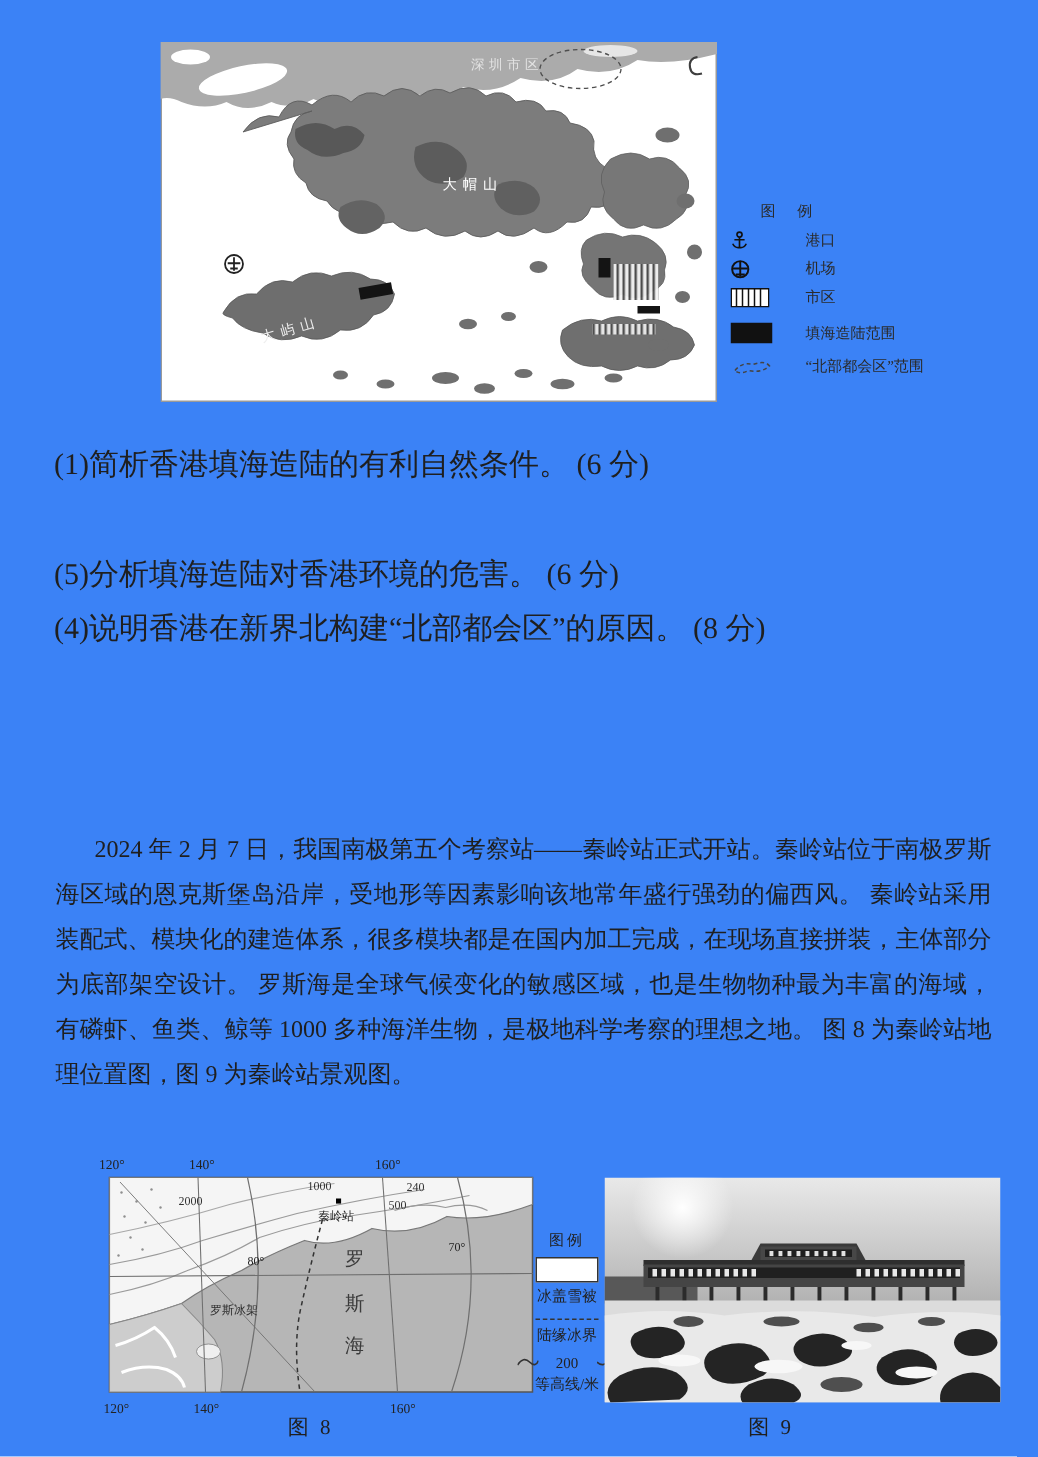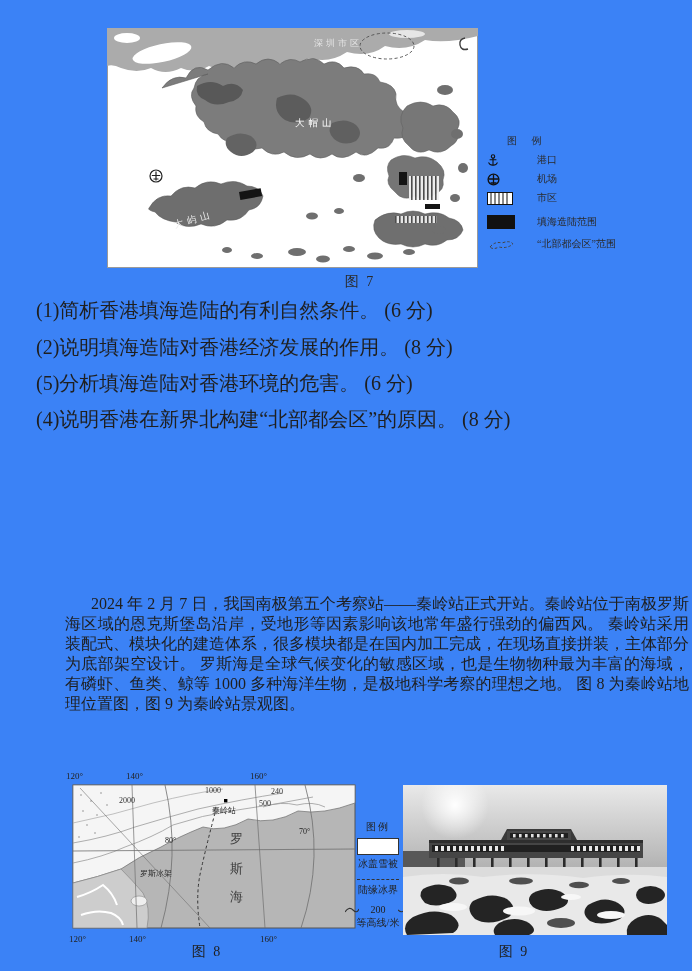--- a/index.html
+++ b/index.html
@@ -156,7 +156,6 @@
     </div>
   </div>
 
-  <div class="abs fig7-caption">图 7</div>
 
   <div class="abs q q1">(1)简析香港填海造陆的有利自然条件。 (6 分)</div>
   <div class="abs q q2">(2)说明填海造陆对香港经济发展的作用。 (8 分)</div>

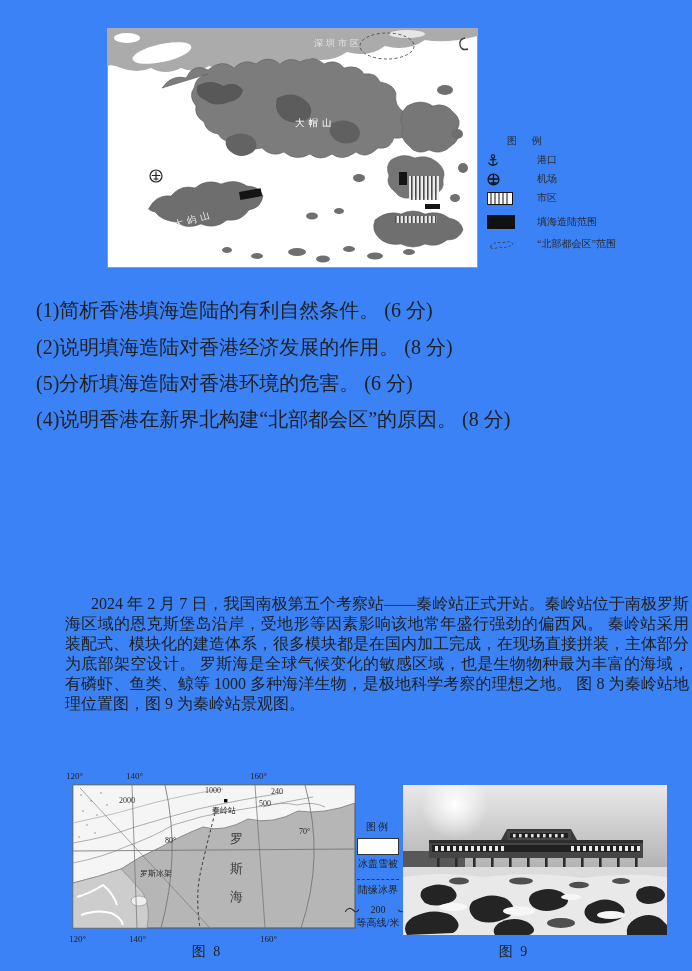--- a/index.html
+++ b/index.html
@@ -158,7 +158,6 @@
 
 
   <div class="abs q q1">(1)简析香港填海造陆的有利自然条件。 (6 分)</div>
-  <div class="abs q q2">(2)说明填海造陆对香港经济发展的作用。 (8 分)</div>
   <div class="abs q q3">(5)分析填海造陆对香港环境的危害。 (6 分)</div>
   <div class="abs q q4">(4)说明香港在新界北构建“北部都会区”的原因。 (8 分)</div>
 

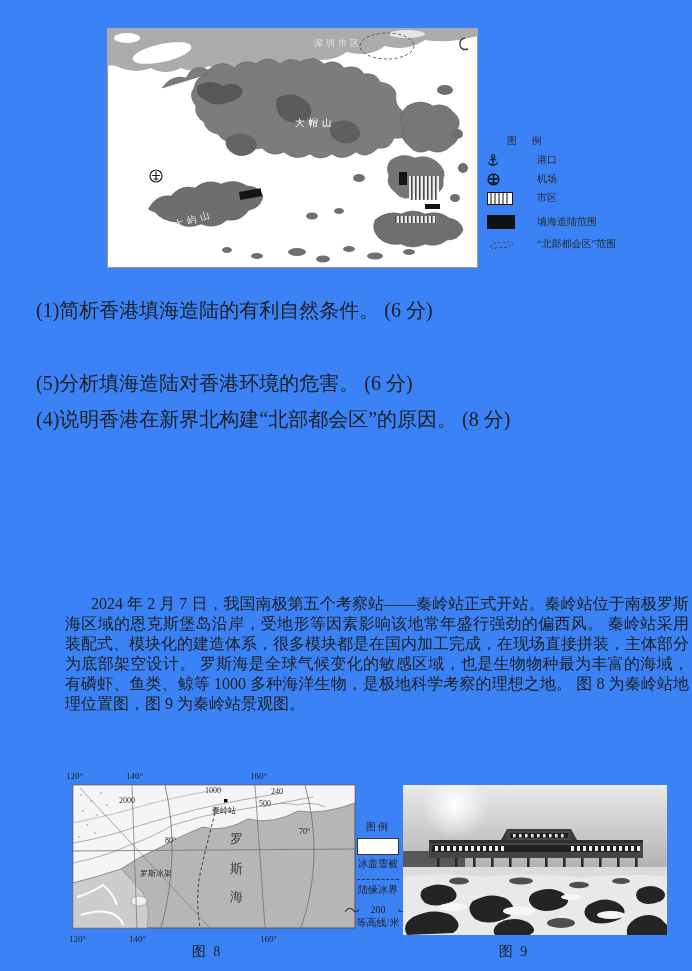--- a/index.html
+++ b/index.html
@@ -21,8 +21,8 @@
   .q1{top:300px;} .q2{top:337px;} .q3{top:373px;} .q4{top:409px;}
   .q37-header{left:22px;top:539px;width:640px;font-size:16px;}
   .q37-para{
-    left:37px;top:594px;width:624px;font-size:16px;line-height:20px;
-    text-align:justify;text-indent:26px;margin-left:28px;
+    left:37px;top:552px;width:624px;font-size:16px;line-height:30px;
+    text-align:justify;text-indent:26px;
   }
   
   .fig8-wrap{left:60px;top:768px;width:330px;height:182px;}

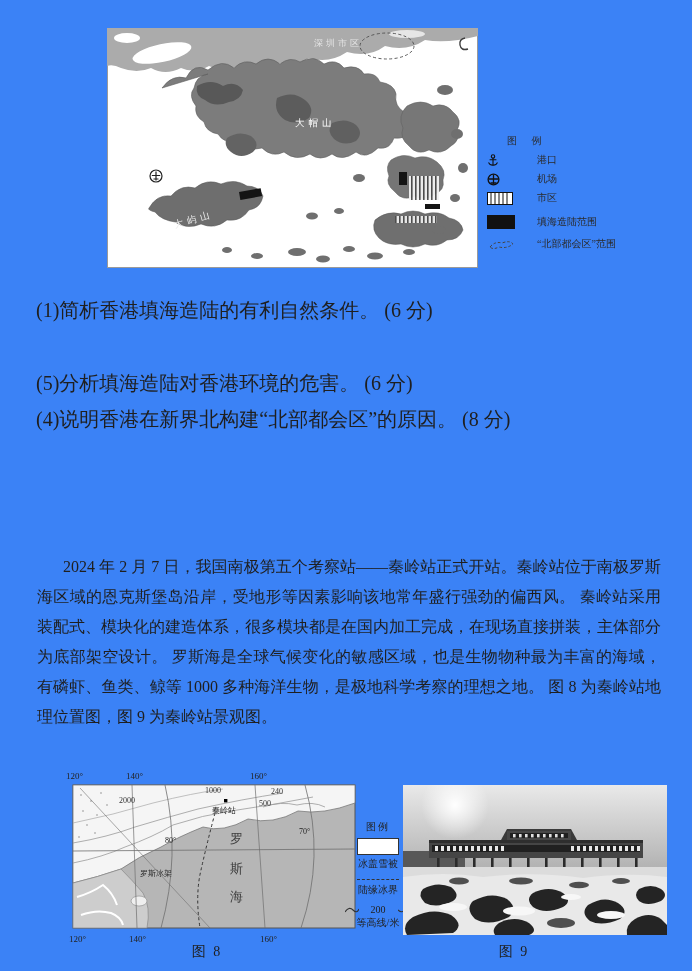--- a/index.html
+++ b/index.html
@@ -31,7 +31,7 @@
   .fig8-legend .t{letter-spacing:2px;}
   .fig8-legend .box{width:40px;height:15px;border:1.3px solid #333;background:#fff;margin:4px auto 2px auto;}
   .fig8-legend .dash{width:42px;border-top:1.6px dashed #333;margin:8px auto 3px auto;}
-  .fig8-legend .crow{display:flex;align-items:center;justify-content:center;gap:12px;margin-top:7px;}
+  .fig8-legend .crow{display:flex;justify-content:center;gap:12px;margin-top:7px;}
   .fig8-legend .lbl{margin-top:1px;white-space:nowrap;}
   .fig9-photo{left:403px;top:785px;width:264px;height:150px;}
   .fig9-caption{left:454px;top:943px;width:120px;text-align:center;font-size:14px;letter-spacing:2px;}

